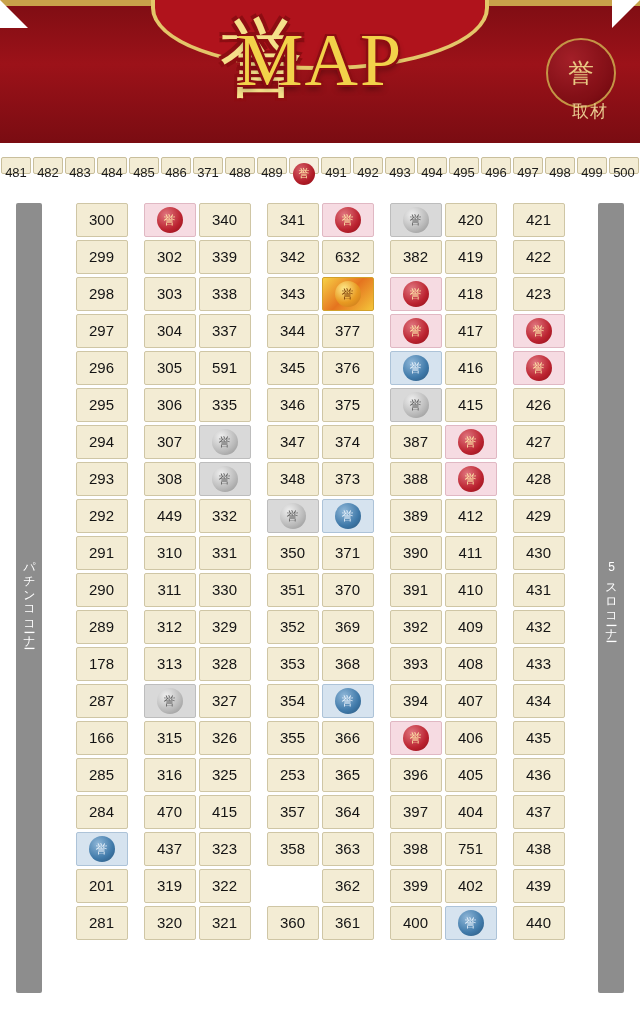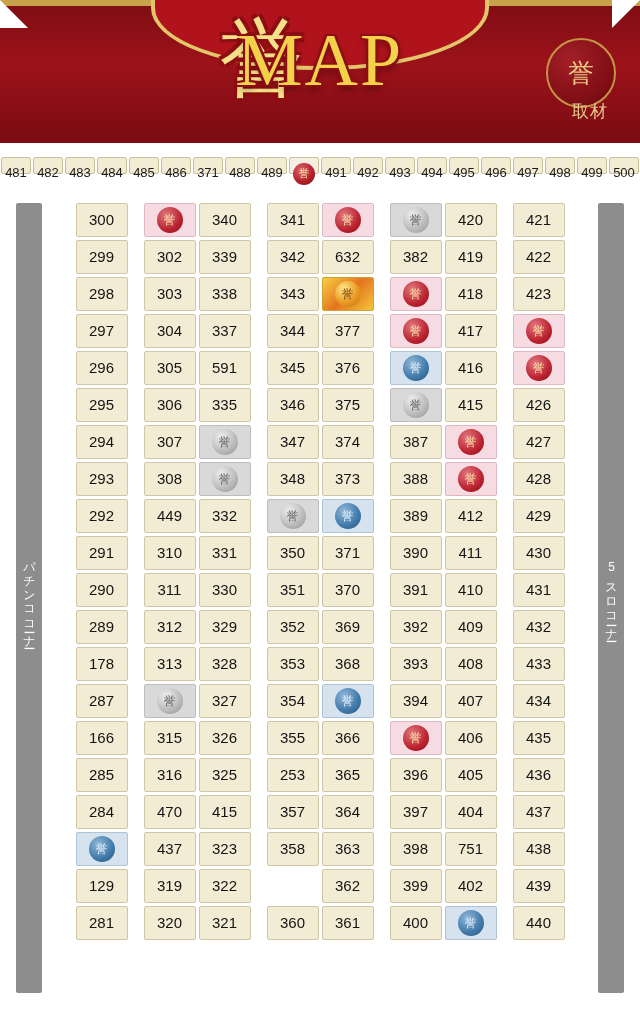--- a/index.html
+++ b/index.html
@@ -296,7 +296,7 @@
           <div class="cell t-blue">
             <span class="crest c-blue">誉</span>
           </div>
-          <div class="cell t-cream">129</div>
+          <div class="cell t-cream">201</div>
           <div class="cell t-cream">281</div>
         </div>
       </div>

